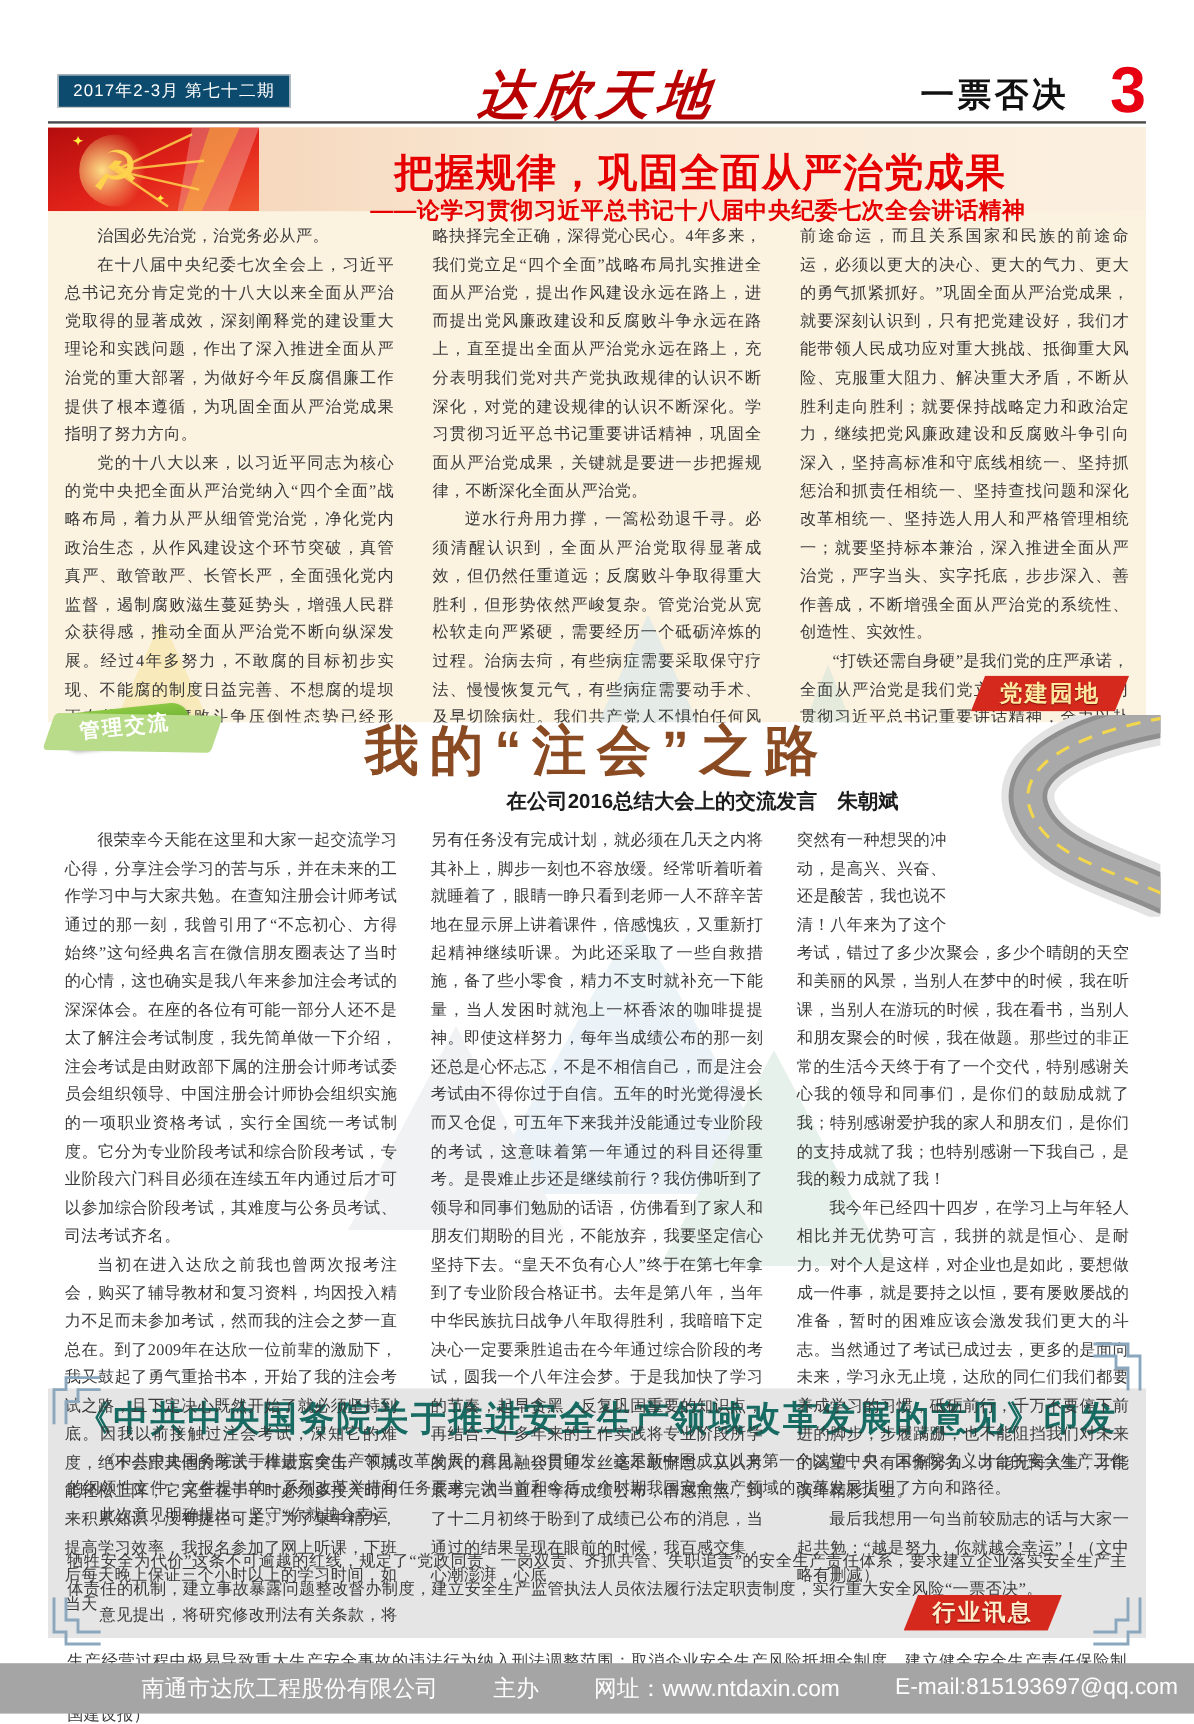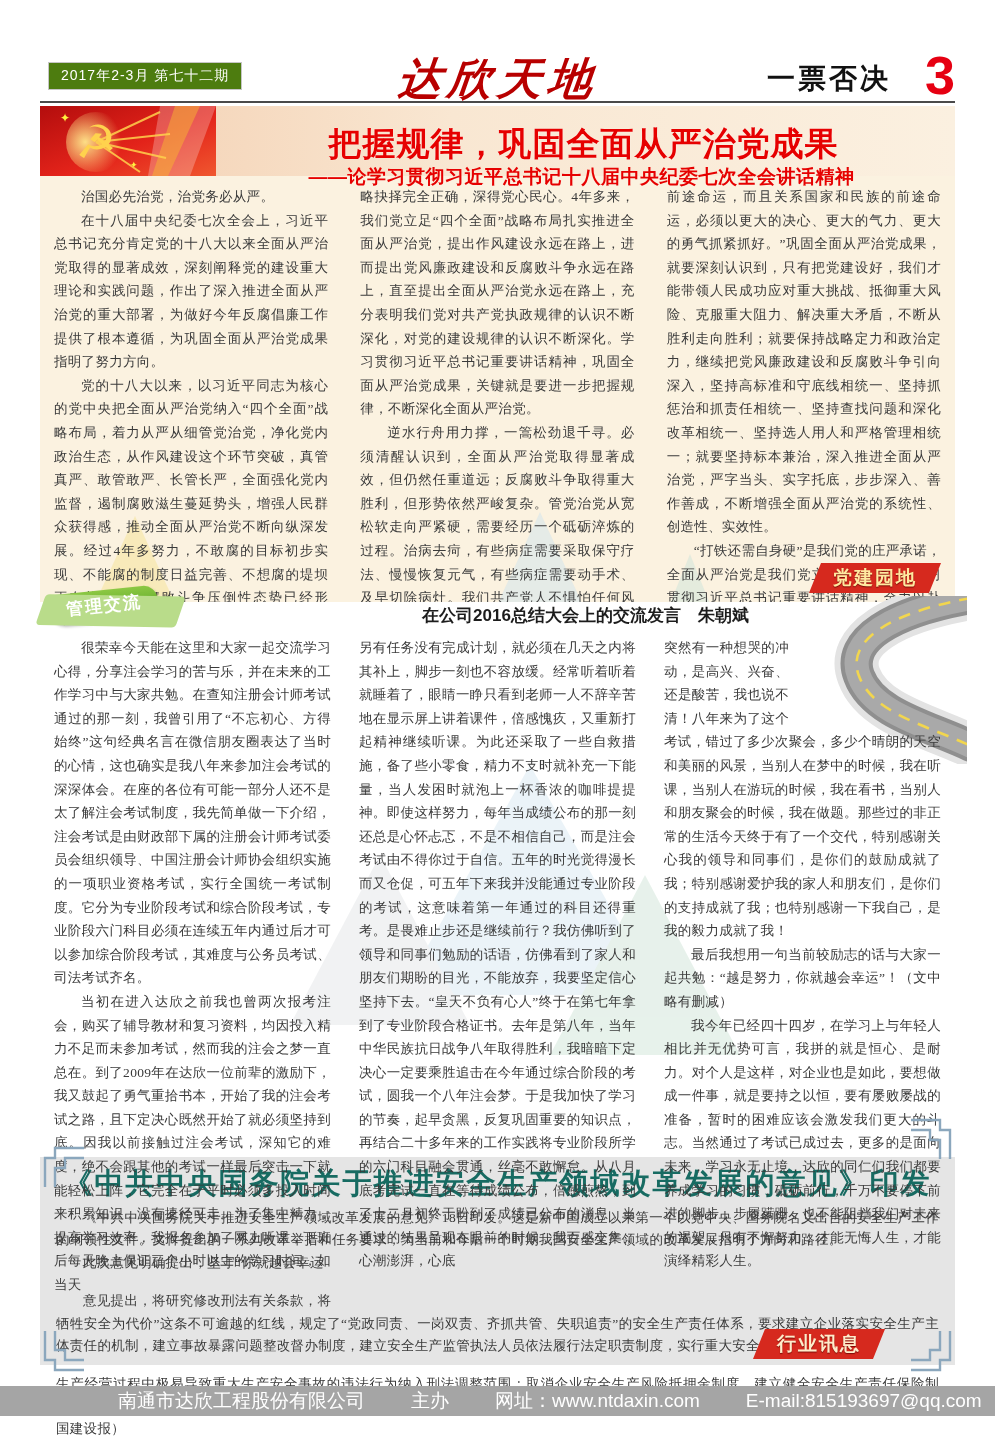--- a/index.html
+++ b/index.html
@@ -12,7 +12,7 @@
   
   .hdr { position:absolute; top:58px; left:40px; right:40px; height:44px; }
   .issue-box {
-    position:absolute; left:8px; top:4px; background:#4d7c0f; color:#fff;
+    position:absolute; left:8px; top:4px; background:#0c4a6e; color:#fff;
     font-family:"Liberation Sans","DejaVu Sans",sans-serif;
     font-size:14px; padding:4px 12px; border:1px solid #c6c6c6; letter-spacing:1px;
   }

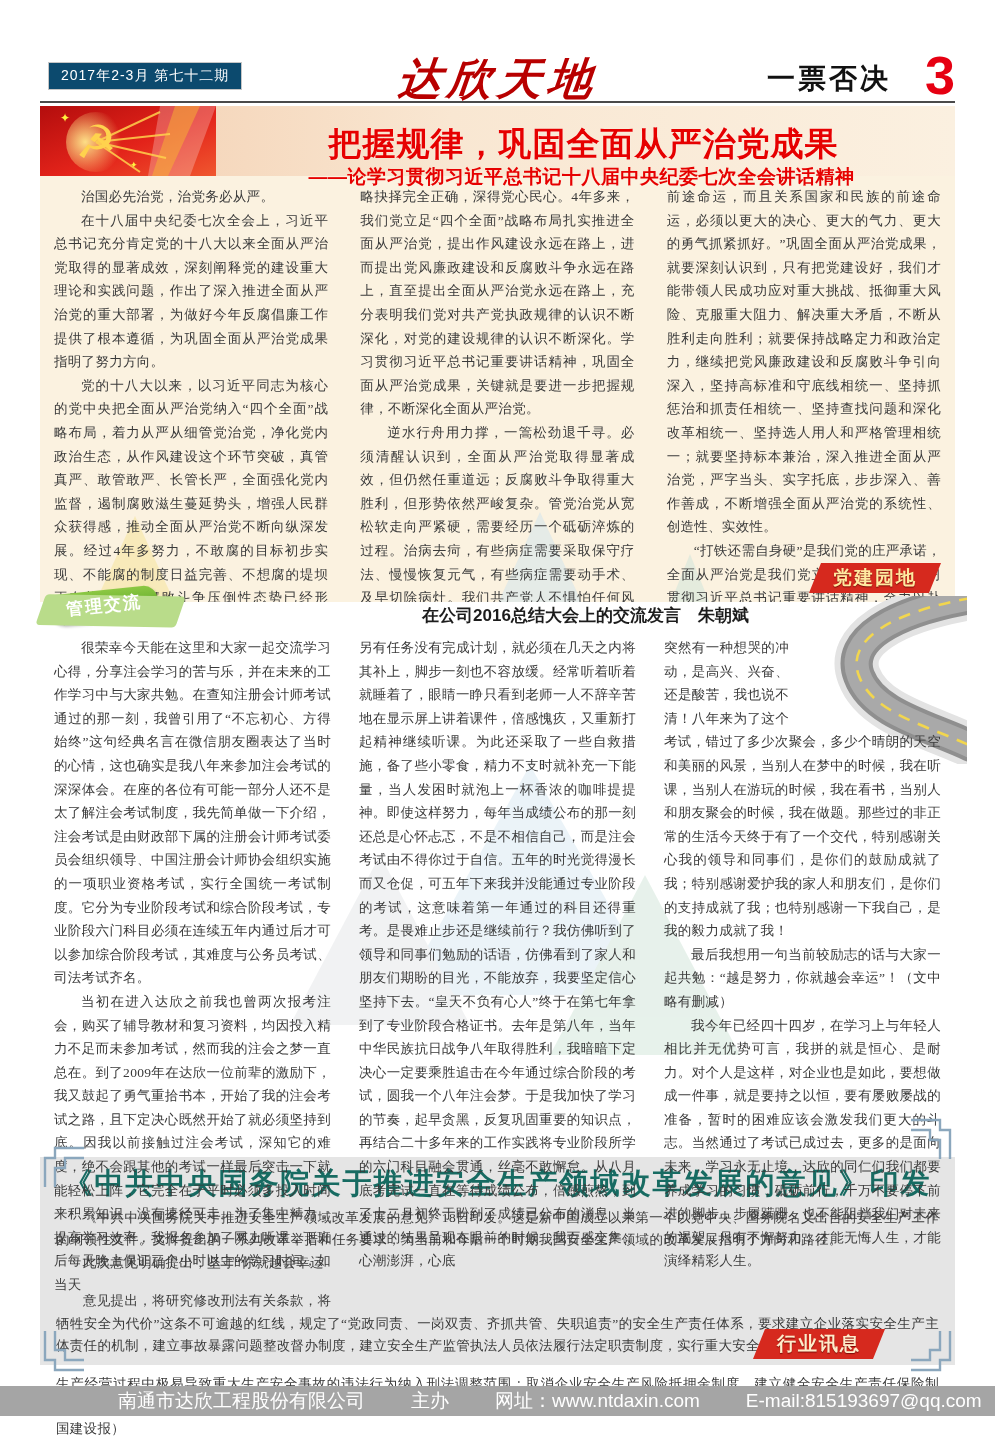--- a/index.html
+++ b/index.html
@@ -204,6 +204,7 @@
         <path d="M284 2 C 205 16 158 44 172 80 C 186 118 242 130 284 150" fill="none" stroke="#f2d64e" stroke-width="2.6" stroke-dasharray="12 9"></path>
       </svg>
     </div>
+    <div class="a2-title">我的“注会”之路</div>
     <div class="a2-subtitle">在公司2016总结大会上的交流发言　朱朝斌</div>
     <div class="a2-cols">
       <div class="col">

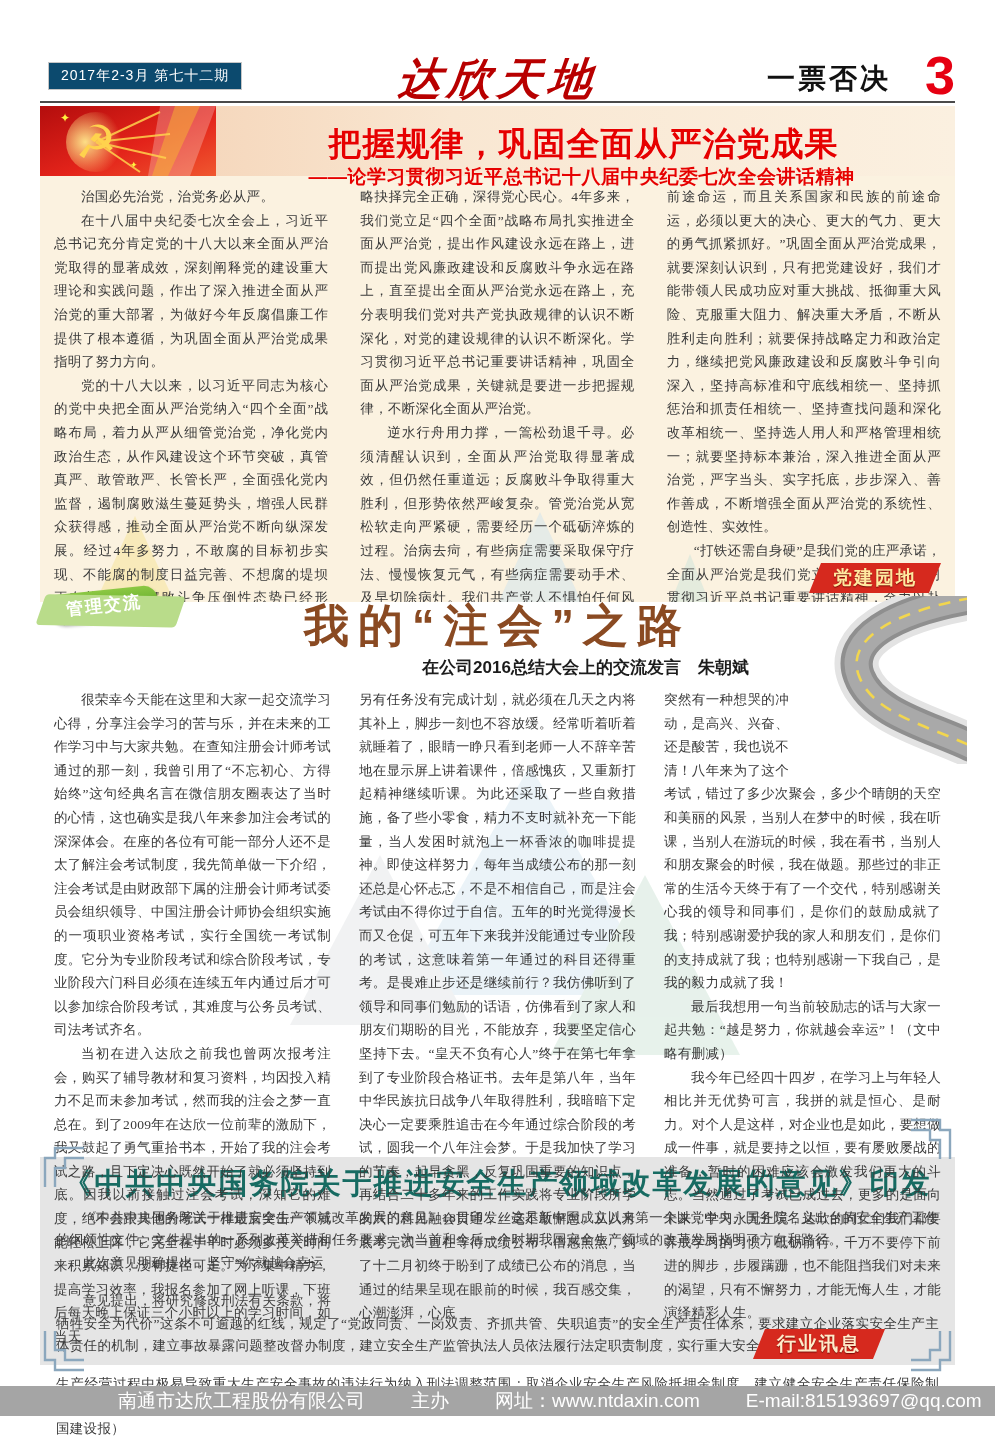--- a/index.html
+++ b/index.html
@@ -217,8 +217,8 @@
       <div class="col">
         <span class="road-spacer"></span>
         <p class="para cont">突然有一种想哭的冲动，是高兴、兴奋、还是酸苦，我也说不清！八年来为了这个考试，错过了多少次聚会，多少个晴朗的天空和美丽的风景，当别人在梦中的时候，我在听课，当别人在游玩的时候，我在看书，当别人和朋友聚会的时候，我在做题。那些过的非正常的生活今天终于有了一个交代，特别感谢关心我的领导和同事们，是你们的鼓励成就了我；特别感谢爱护我的家人和朋友们，是你们的支持成就了我；也特别感谢一下我自己，是我的毅力成就了我！</p>
+        <p class="para">我今年已经四十四岁，在学习上与年轻人相比并无优势可言，我拼的就是恒心、是耐力。对个人是这样，对企业也是如此，要想做成一件事，就是要持之以恒，要有屡败屡战的准备，暂时的困难应该会激发我们更大的斗志。当然通过了考试已成过去，更多的是面向未来，学习永无止境，达欣的同仁们我们都要养成学习的习惯，砥砺前行，千万不要停下前进的脚步，步履蹒跚，也不能阻挡我们对未来的渴望，只有不懈努力，才能无悔人生，才能演绎精彩人生。</p>
         <p class="para">最后我想用一句当前较励志的话与大家一起共勉：“越是努力，你就越会幸运”！（文中略有删减）</p>
-        <p class="para">我今年已经四十四岁，在学习上与年轻人相比并无优势可言，我拼的就是恒心、是耐力。对个人是这样，对企业也是如此，要想做成一件事，就是要持之以恒，要有屡败屡战的准备，暂时的困难应该会激发我们更大的斗志。当然通过了考试已成过去，更多的是面向未来，学习永无止境，达欣的同仁们我们都要养成学习的习惯，砥砺前行，千万不要停下前进的脚步，步履蹒跚，也不能阻挡我们对未来的渴望，只有不懈努力，才能无悔人生，才能演绎精彩人生。</p>
       </div>
     </div>
   </div>

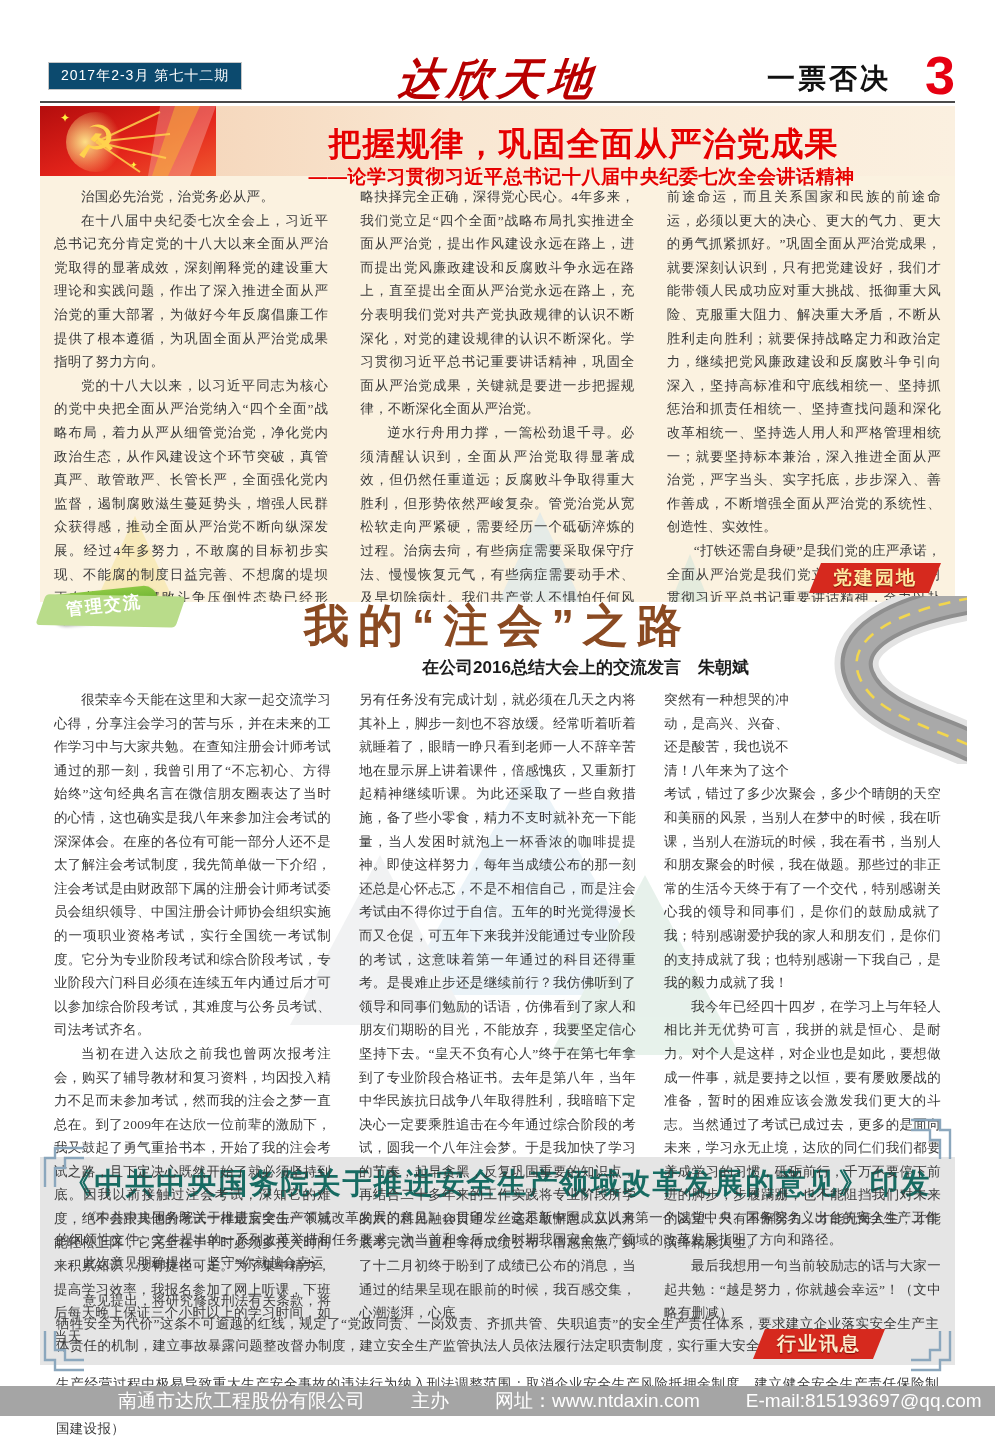--- a/index.html
+++ b/index.html
@@ -263,8 +263,8 @@
         <p class="para">此次意见明确提出，坚守“你就越会幸运</p>
       </div>
       <div class="col">
+        <p class="para cont">牺牲安全为代价”这条不可逾越的红线，规定了“党政同责、一岗双责、齐抓共管、失职追责”的安全生产责任体系，要求建立企业落实安全生产主体责任的机制，建立事故暴露问题整改督办制度，建立安全生产监管执法人员依法履行法定职责制度，实行重大安全风险“一票否决”。</p>
         <p class="para">意见提出，将研究修改刑法有关条款，将</p>
-        <p class="para cont">牺牲安全为代价”这条不可逾越的红线，规定了“党政同责、一岗双责、齐抓共管、失职追责”的安全生产责任体系，要求建立企业落实安全生产主体责任的机制，建立事故暴露问题整改督办制度，建立安全生产监管执法人员依法履行法定职责制度，实行重大安全风险“一票否决”。</p>
       </div>
       <div class="col">
         <p class="para cont">生产经营过程中极易导致重大生产安全事故的违法行为纳入刑法调整范围；取消企业安全生产风险抵押金制度，建立健全安全生产责任保险制度；改革生产经营单位职业危害预防治理和安全生产国家标准制定发布机制，明确规定由国务院安全生产监督管理部门负责制定有关工作。（中国建设报）</p>

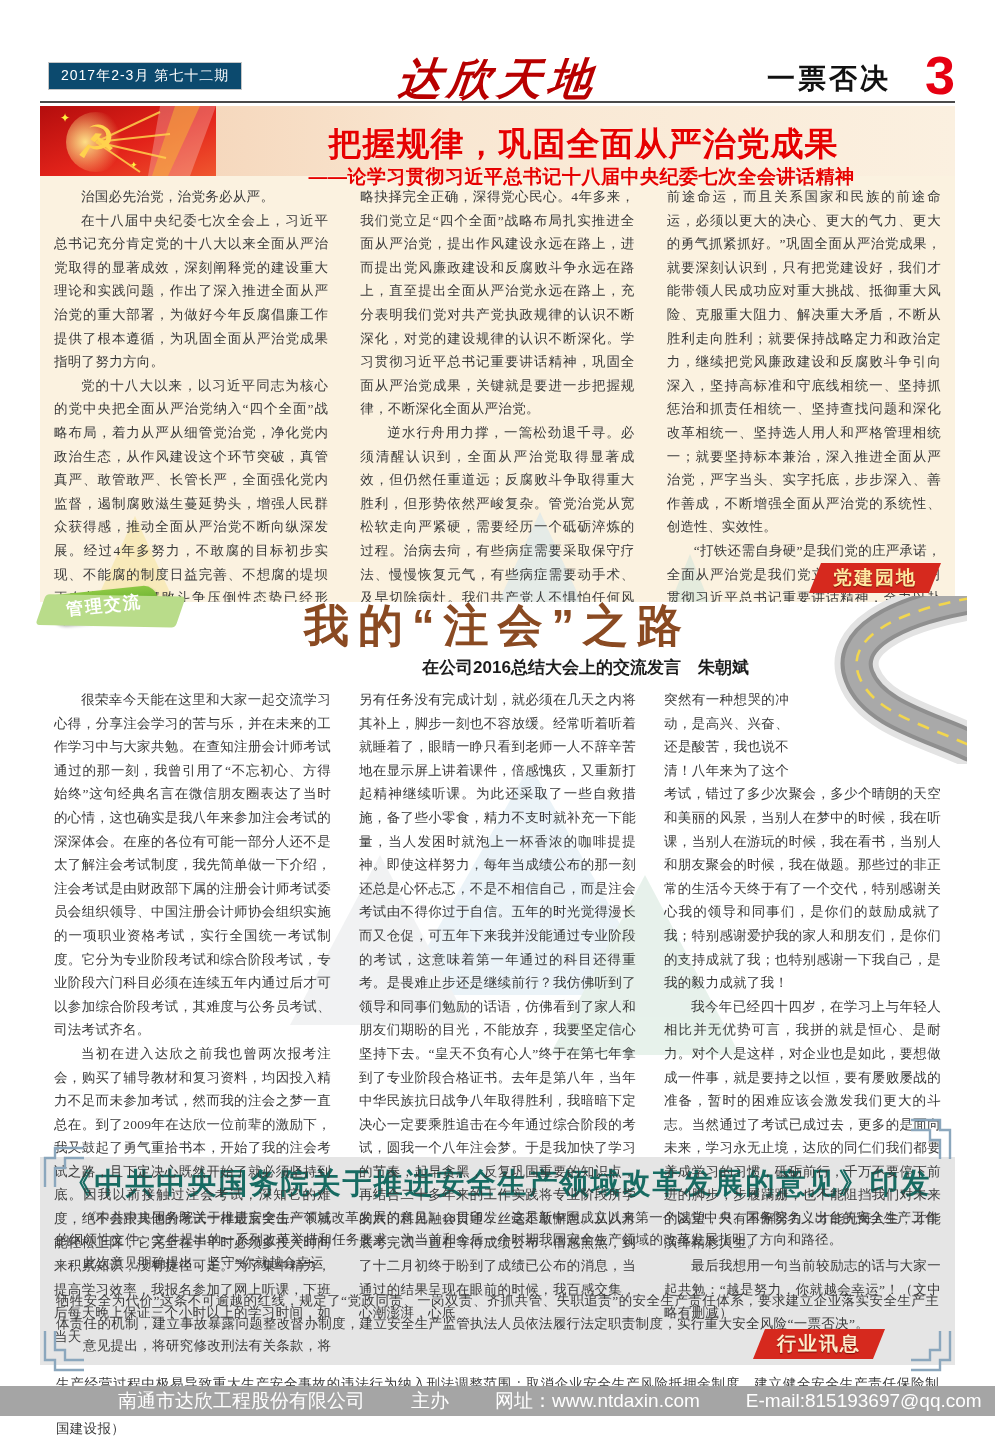--- a/index.html
+++ b/index.html
@@ -112,7 +112,7 @@
 
   
   .footer {
-    position:absolute; left:0; right:0; top:1386px; height:30px; background:#a5a5a5;
+    position:absolute; left:0; right:0; top:1386px; height:42px; background:#a5a5a5;
     display:flex; align-items:center; gap:46px; padding-left:118px;
     color:#ffffff; font-size:19px; font-family:"Liberation Sans","DejaVu Sans",sans-serif;
   }

